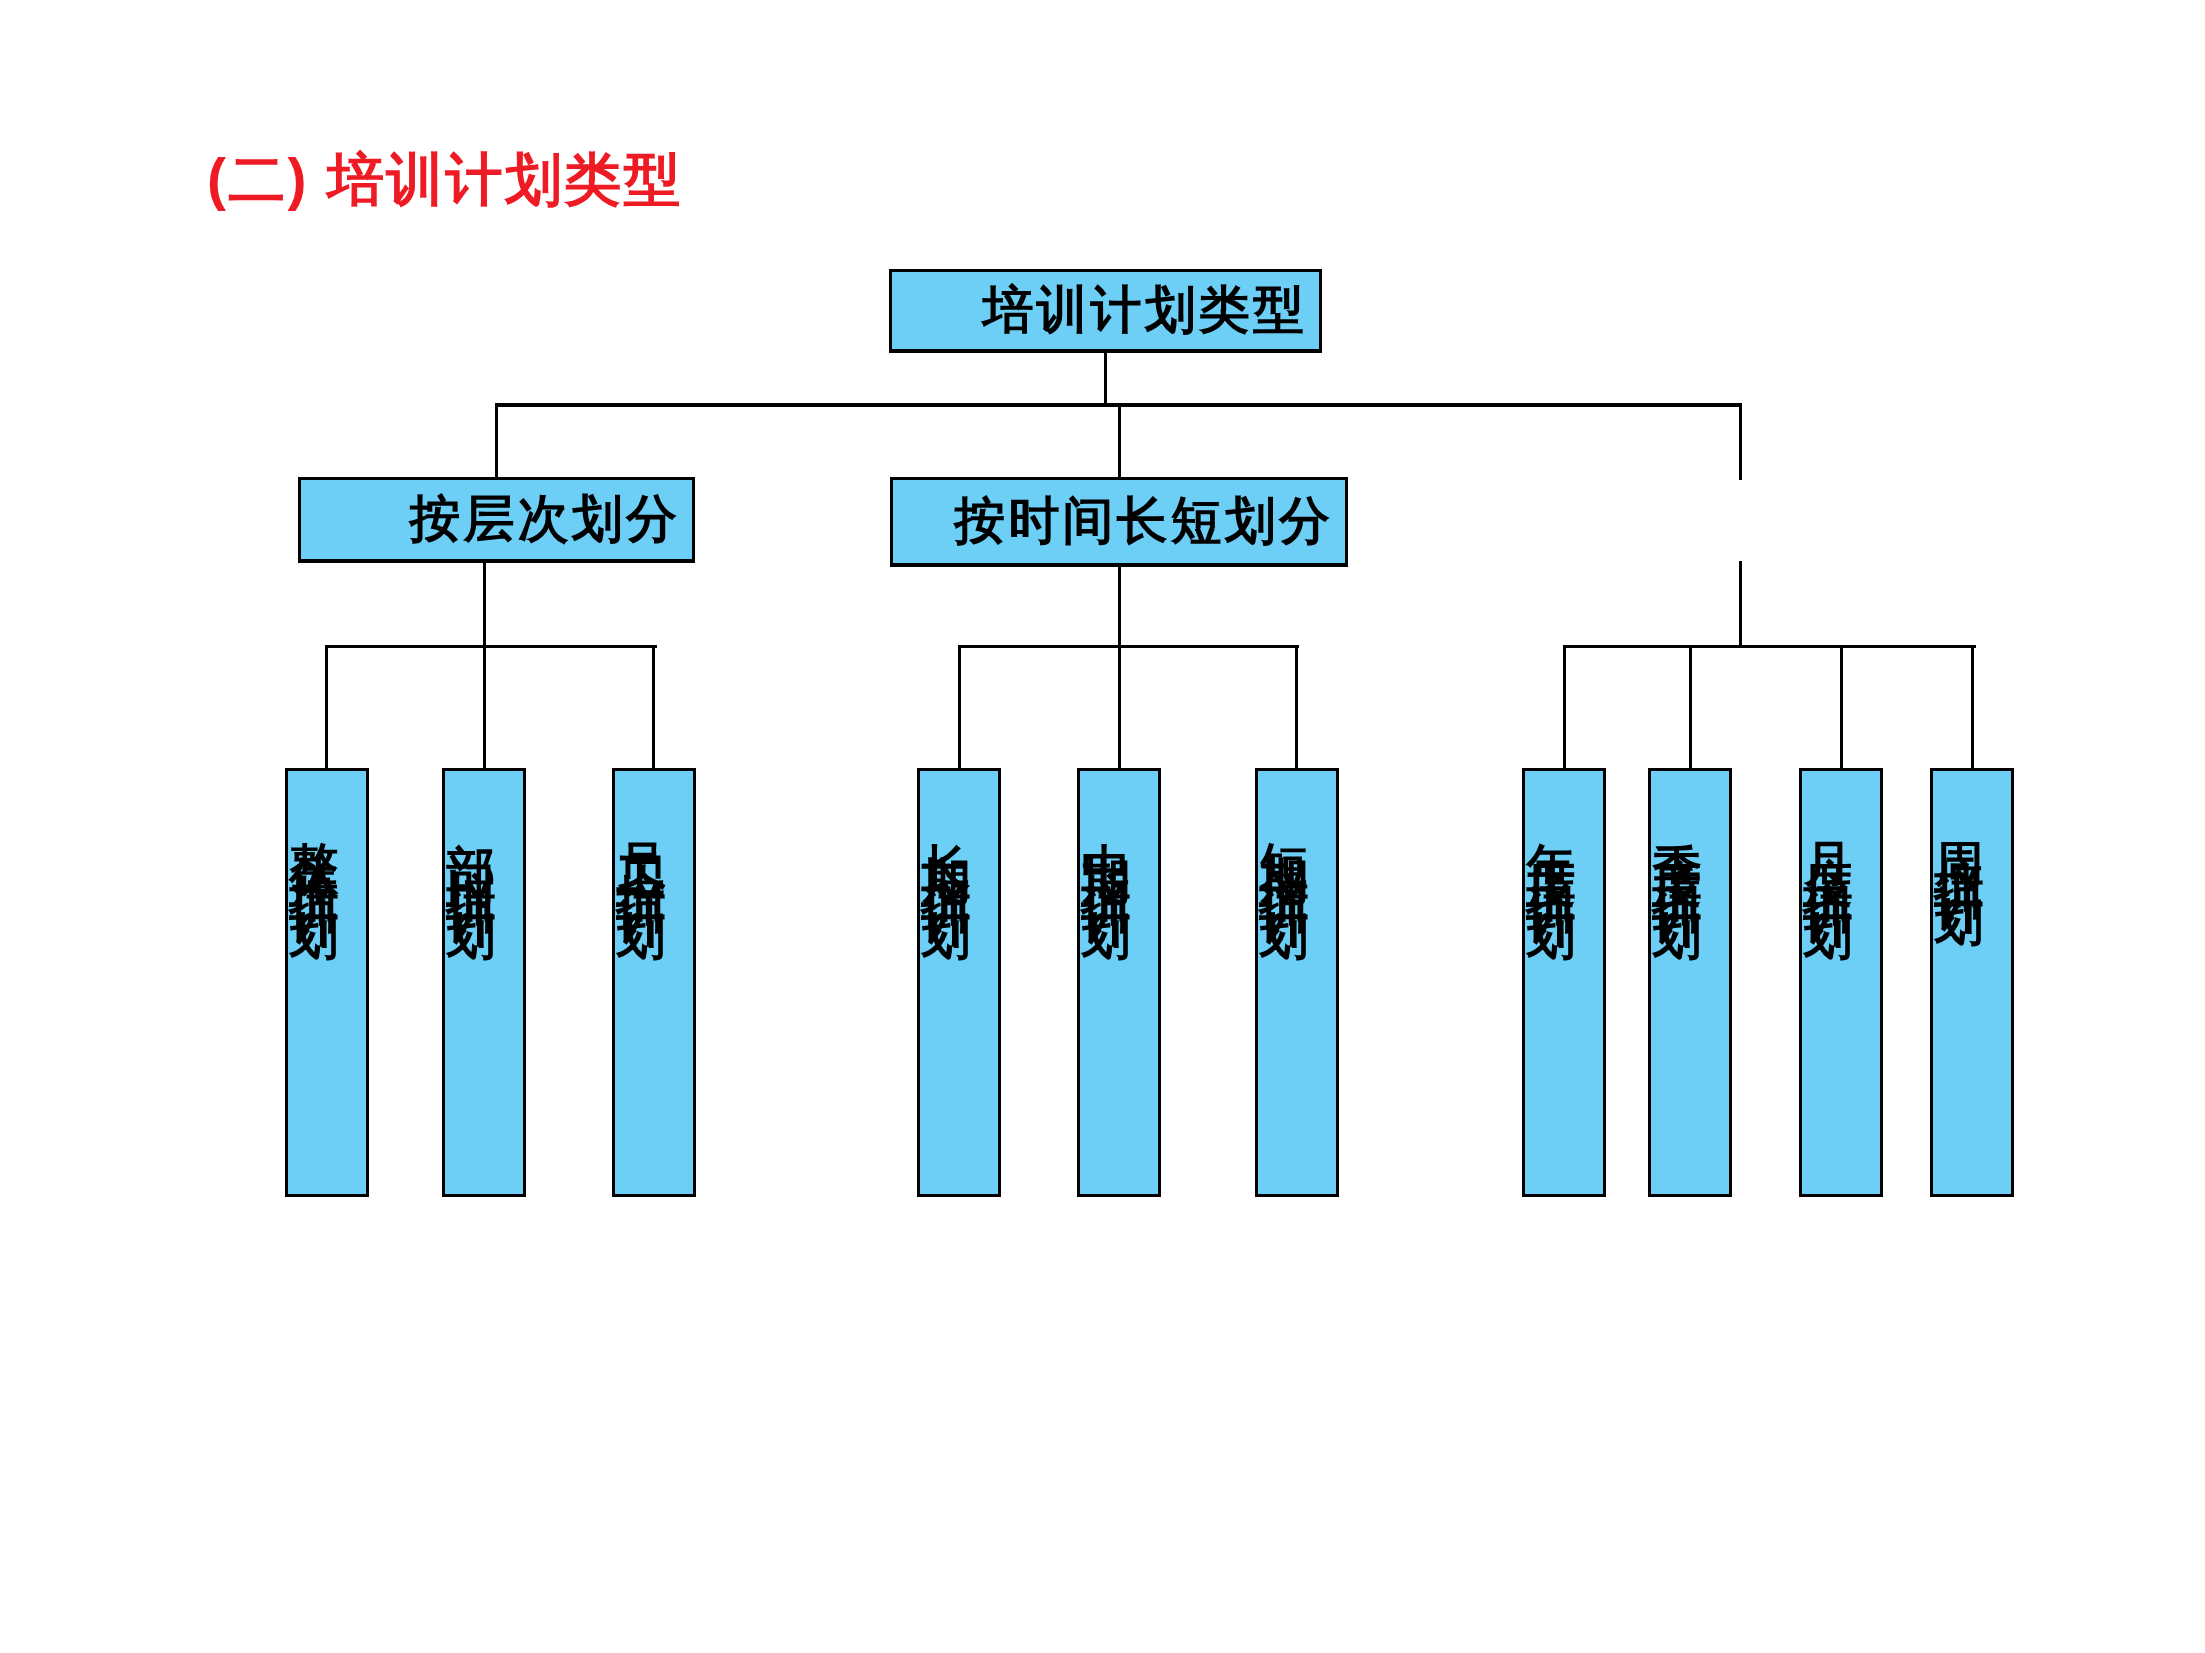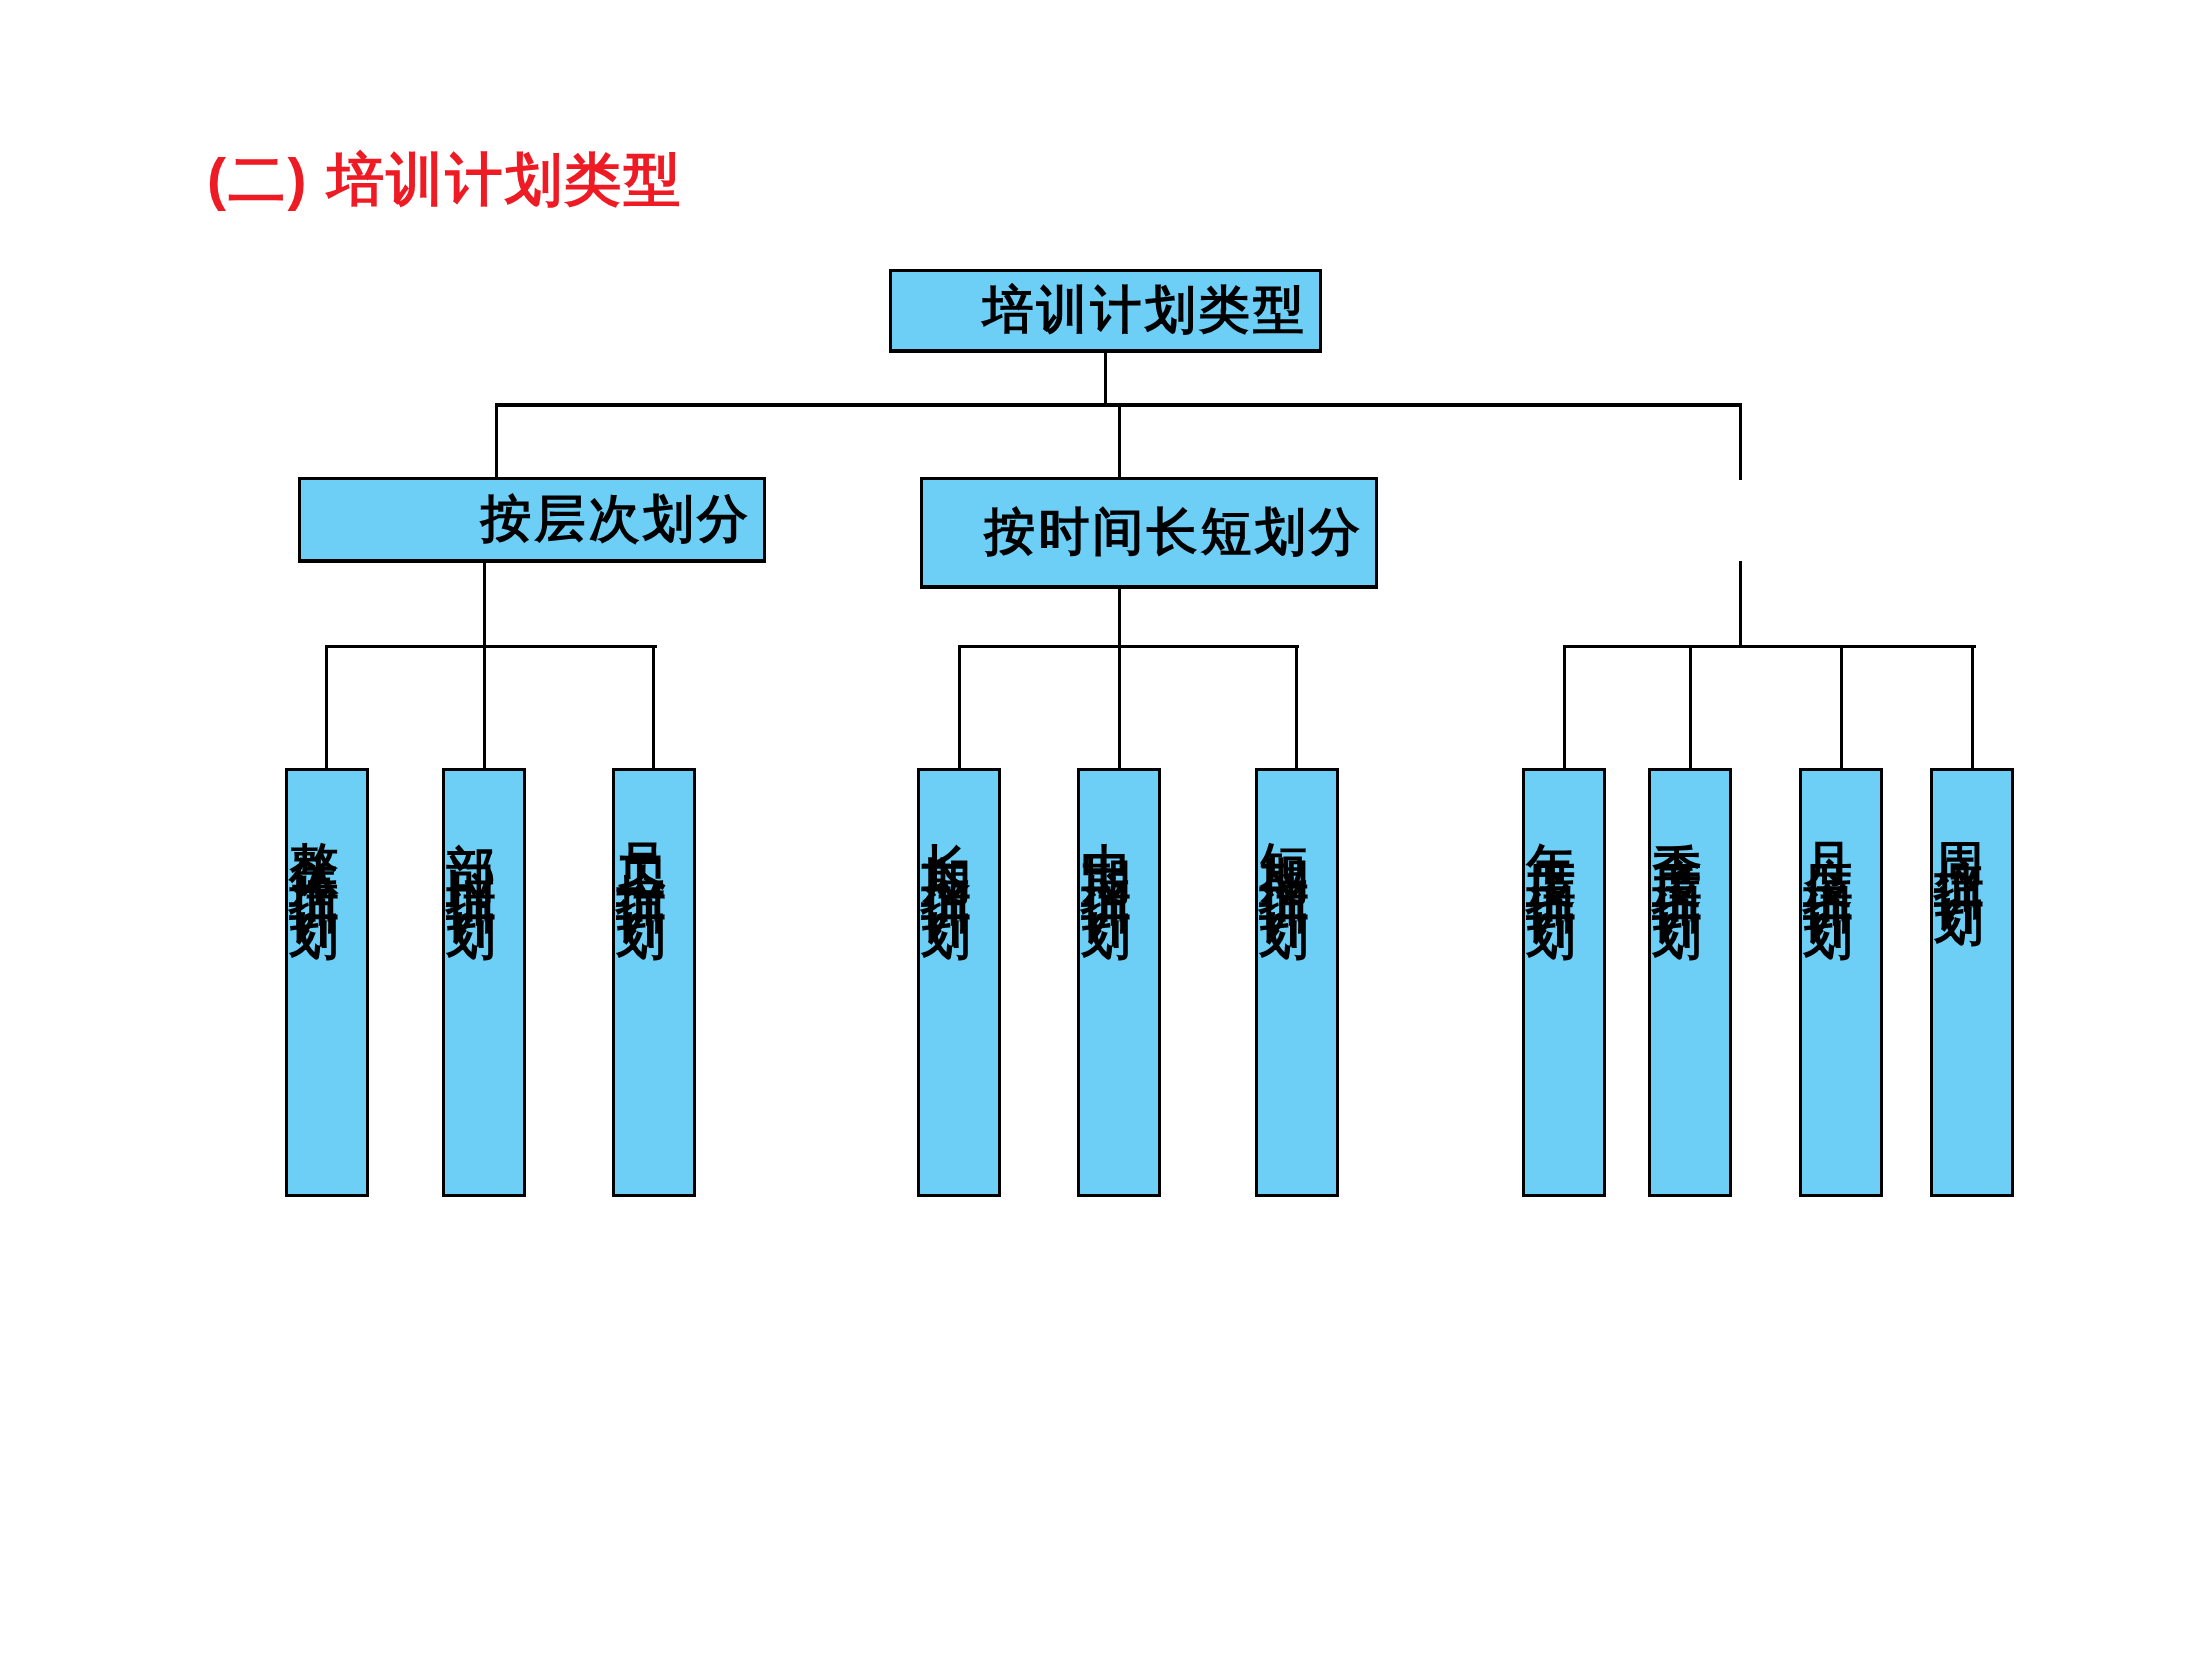--- a/index.html
+++ b/index.html
@@ -38,7 +38,7 @@
   }
   .hnode{font-size:51px;letter-spacing:3.1px;white-space:nowrap;}
   #root-box{left:841px;top:221px;width:433px;height:84px;border-bottom-width:4.6px;}
-  #branch-0{left:250px;top:429px;width:468px;height:86px;border-bottom-width:4.6px;}
+  #branch-0{left:250px;top:429px;width:397px;height:86px;border-bottom-width:4.6px;}
   #branch-1{left:872px;top:429px;width:458px;height:112px;border-bottom-width:4.6px;}
   #branch-2{left:1467px;top:429px;width:452px;height:86px;border-bottom-width:4.6px;}
   .leaf{top:720px;width:84px;height:429px;align-items:flex-start;}

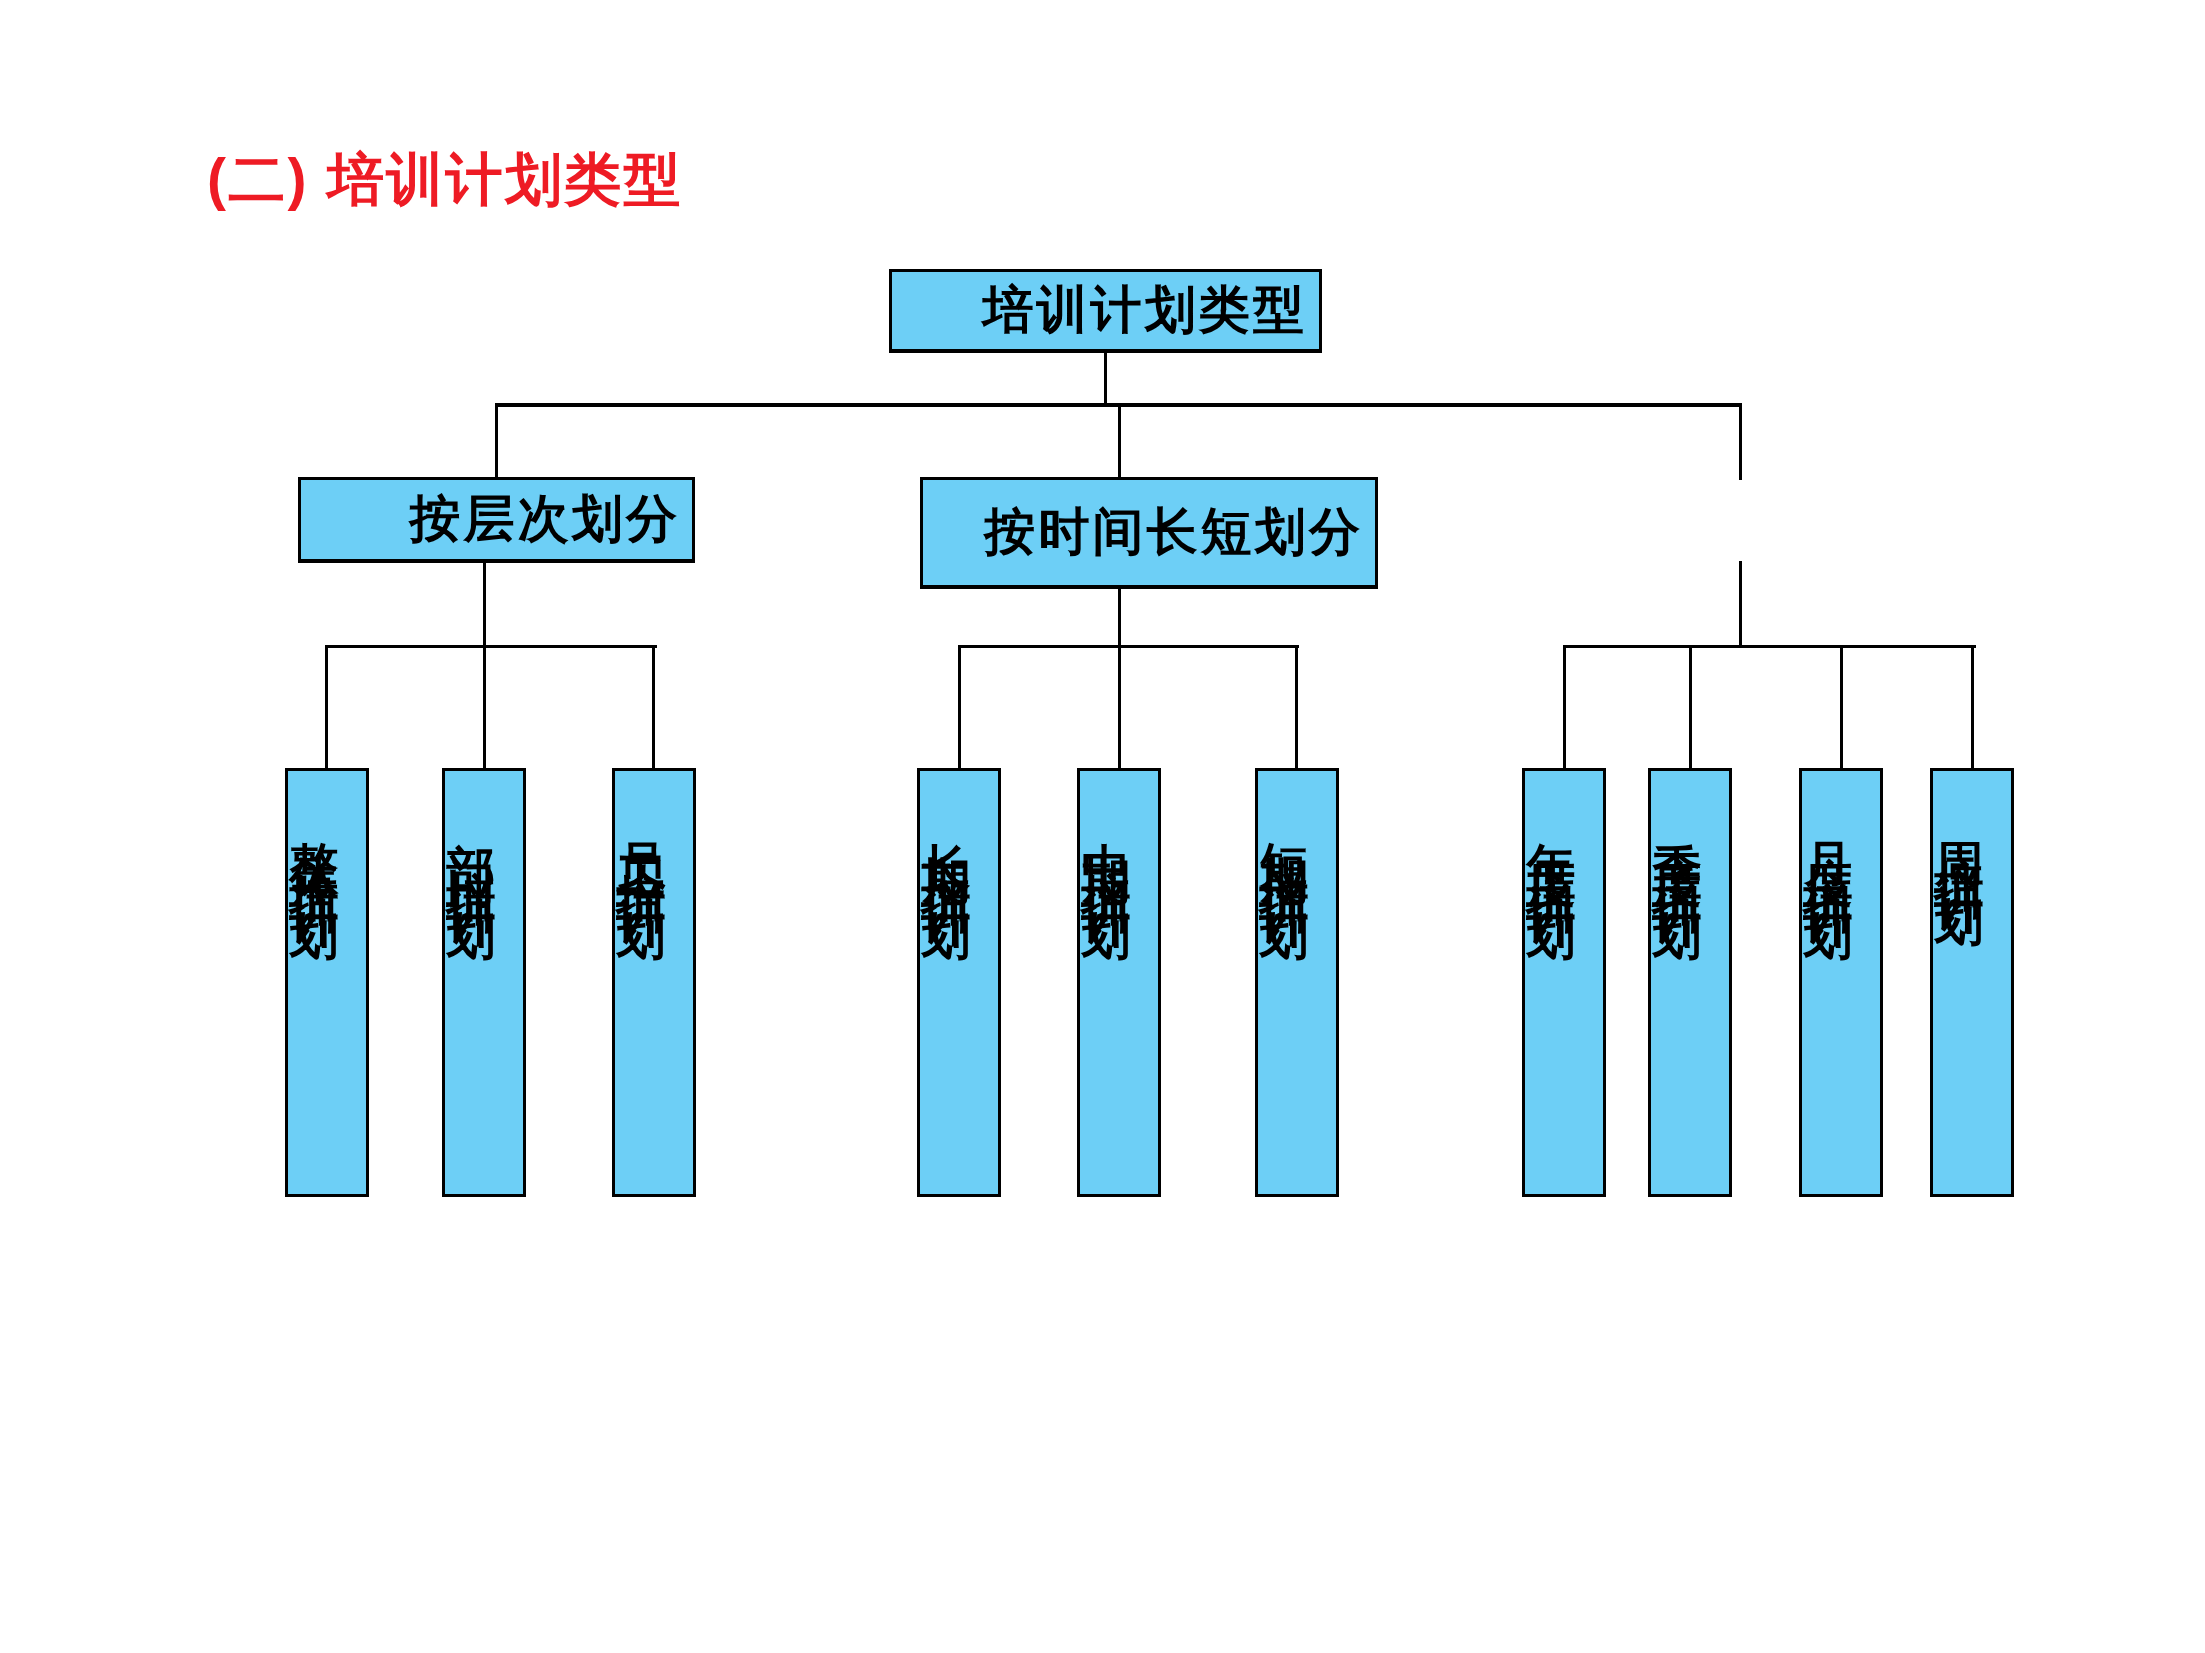--- a/index.html
+++ b/index.html
@@ -39,7 +39,7 @@
   .hnode{font-size:51px;letter-spacing:3.1px;white-space:nowrap;}
   #root-box{left:841px;top:221px;width:433px;height:84px;border-bottom-width:4.6px;}
   #branch-0{left:250px;top:429px;width:397px;height:86px;border-bottom-width:4.6px;}
-  #branch-1{left:872px;top:429px;width:458px;height:112px;border-bottom-width:4.6px;}
+  #branch-1{left:842px;top:429px;width:458px;height:90px;border-bottom-width:4.6px;}
   #branch-2{left:1467px;top:429px;width:452px;height:86px;border-bottom-width:4.6px;}
   .leaf{top:720px;width:84px;height:429px;align-items:flex-start;}
   .leaf-text{

